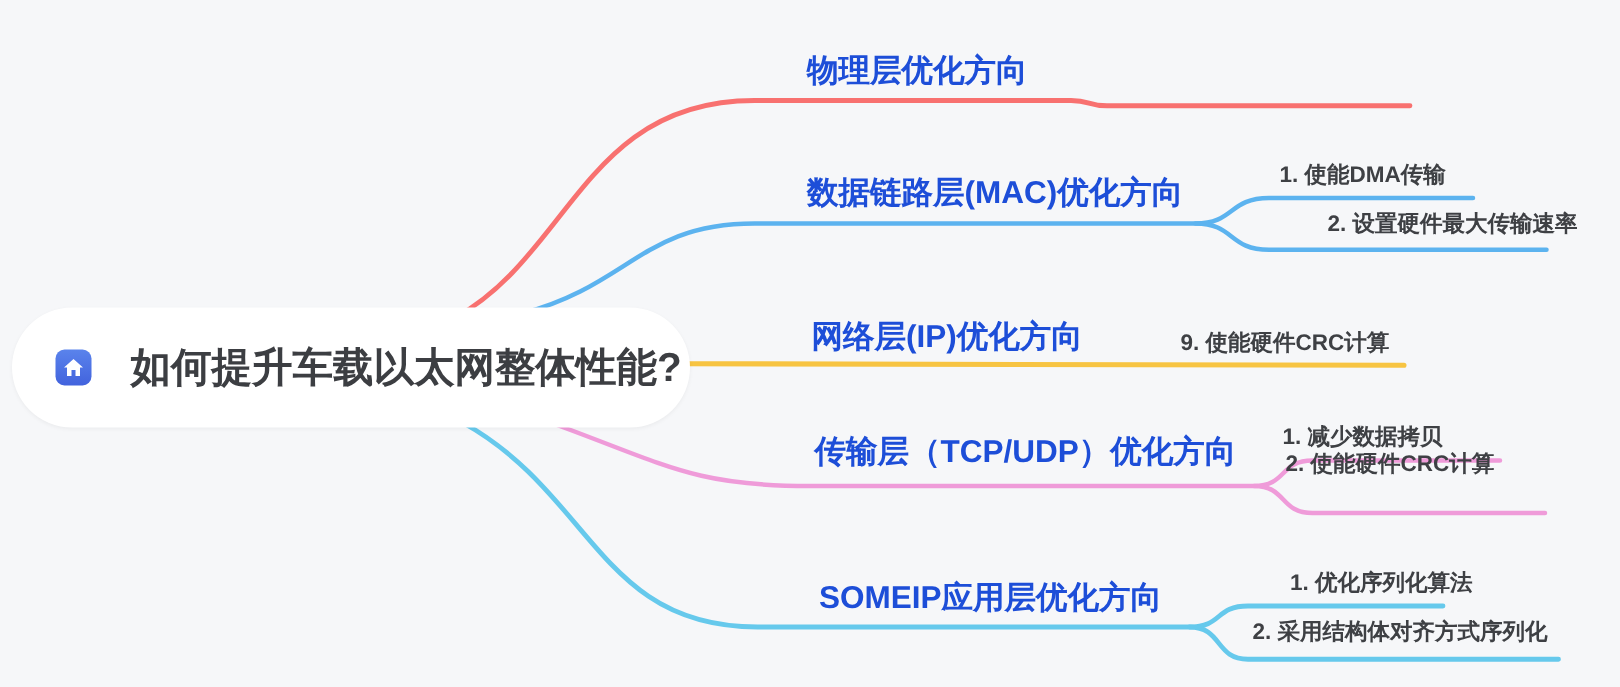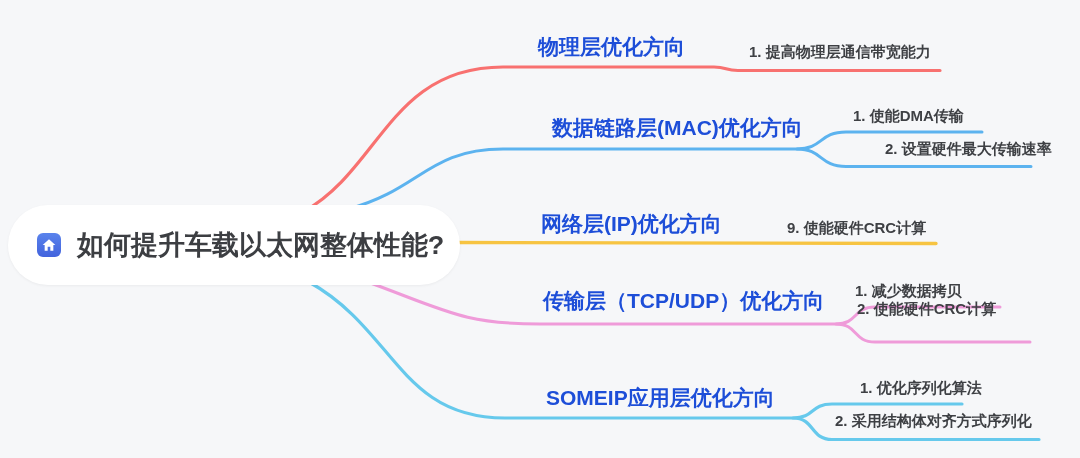--- a/index.html
+++ b/index.html
@@ -66,7 +66,6 @@
   </div>
 
   <div class="topic" style="left:538px;top:33px;">物理层优化方向</div>
-  <div class="child" style="left:749px;top:43px;">1. 提高物理层通信带宽能力</div>
 
   <div class="topic" style="left:552px;top:114px;">数据链路层(MAC)优化方向</div>
   <div class="child" style="left:853px;top:107px;">1. 使能DMA传输</div>

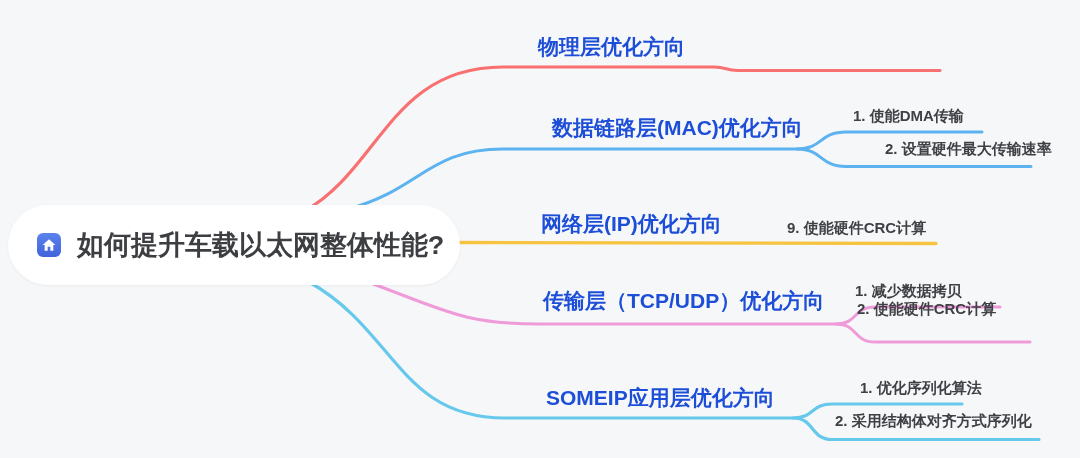--- a/index.html
+++ b/index.html
@@ -67,7 +67,7 @@
 
   <div class="topic" style="left:538px;top:33px;">物理层优化方向</div>
 
-  <div class="topic" style="left:552px;top:114px;">数据链路层(MAC)优化方向</div>
+  <div class="topic" style="left:538px;top:114px;">数据链路层(MAC)优化方向</div>
   <div class="child" style="left:853px;top:107px;">1. 使能DMA传输</div>
   <div class="child" style="left:856px;top:140px;margin-left:29px;">2. 设置硬件最大传输速率</div>
 

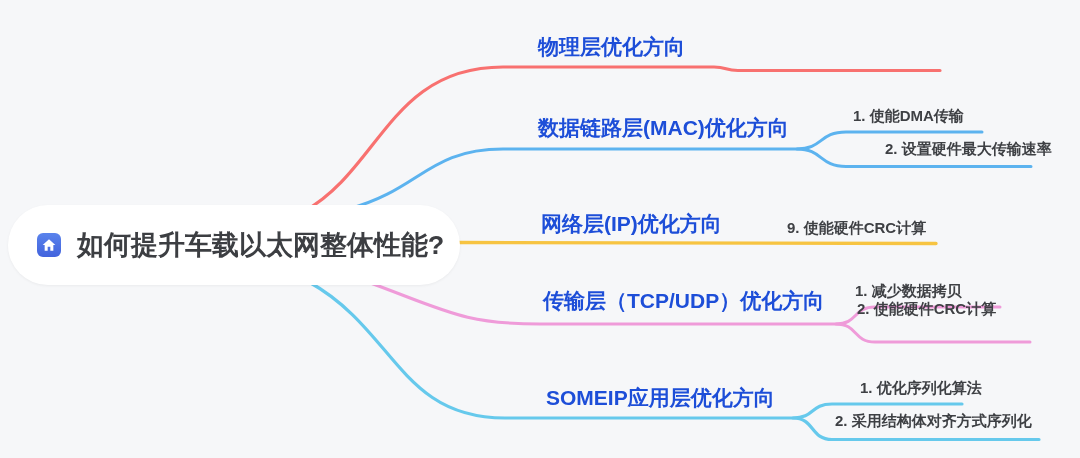--- a/index.html
+++ b/index.html
@@ -13,9 +13,9 @@
   .root-node{
     position:absolute;left:8px;top:205px;width:452px;height:80px;
     background:#ffffff;border-radius:40px;
-    display:flex;align-items:center;gap:16px;padding-left:29px;
+    display:flex;align-items:center;gap:26px;padding-left:29px;
     box-sizing:border-box;box-shadow:0 1px 3px rgba(0,0,0,0.05);
-    cursor:pointer;z-index:2;font-family:Liberation Mono, monospace;
+    cursor:pointer;z-index:2;
   }
   .root-icon{
     width:24px;height:24px;border-radius:6px;

